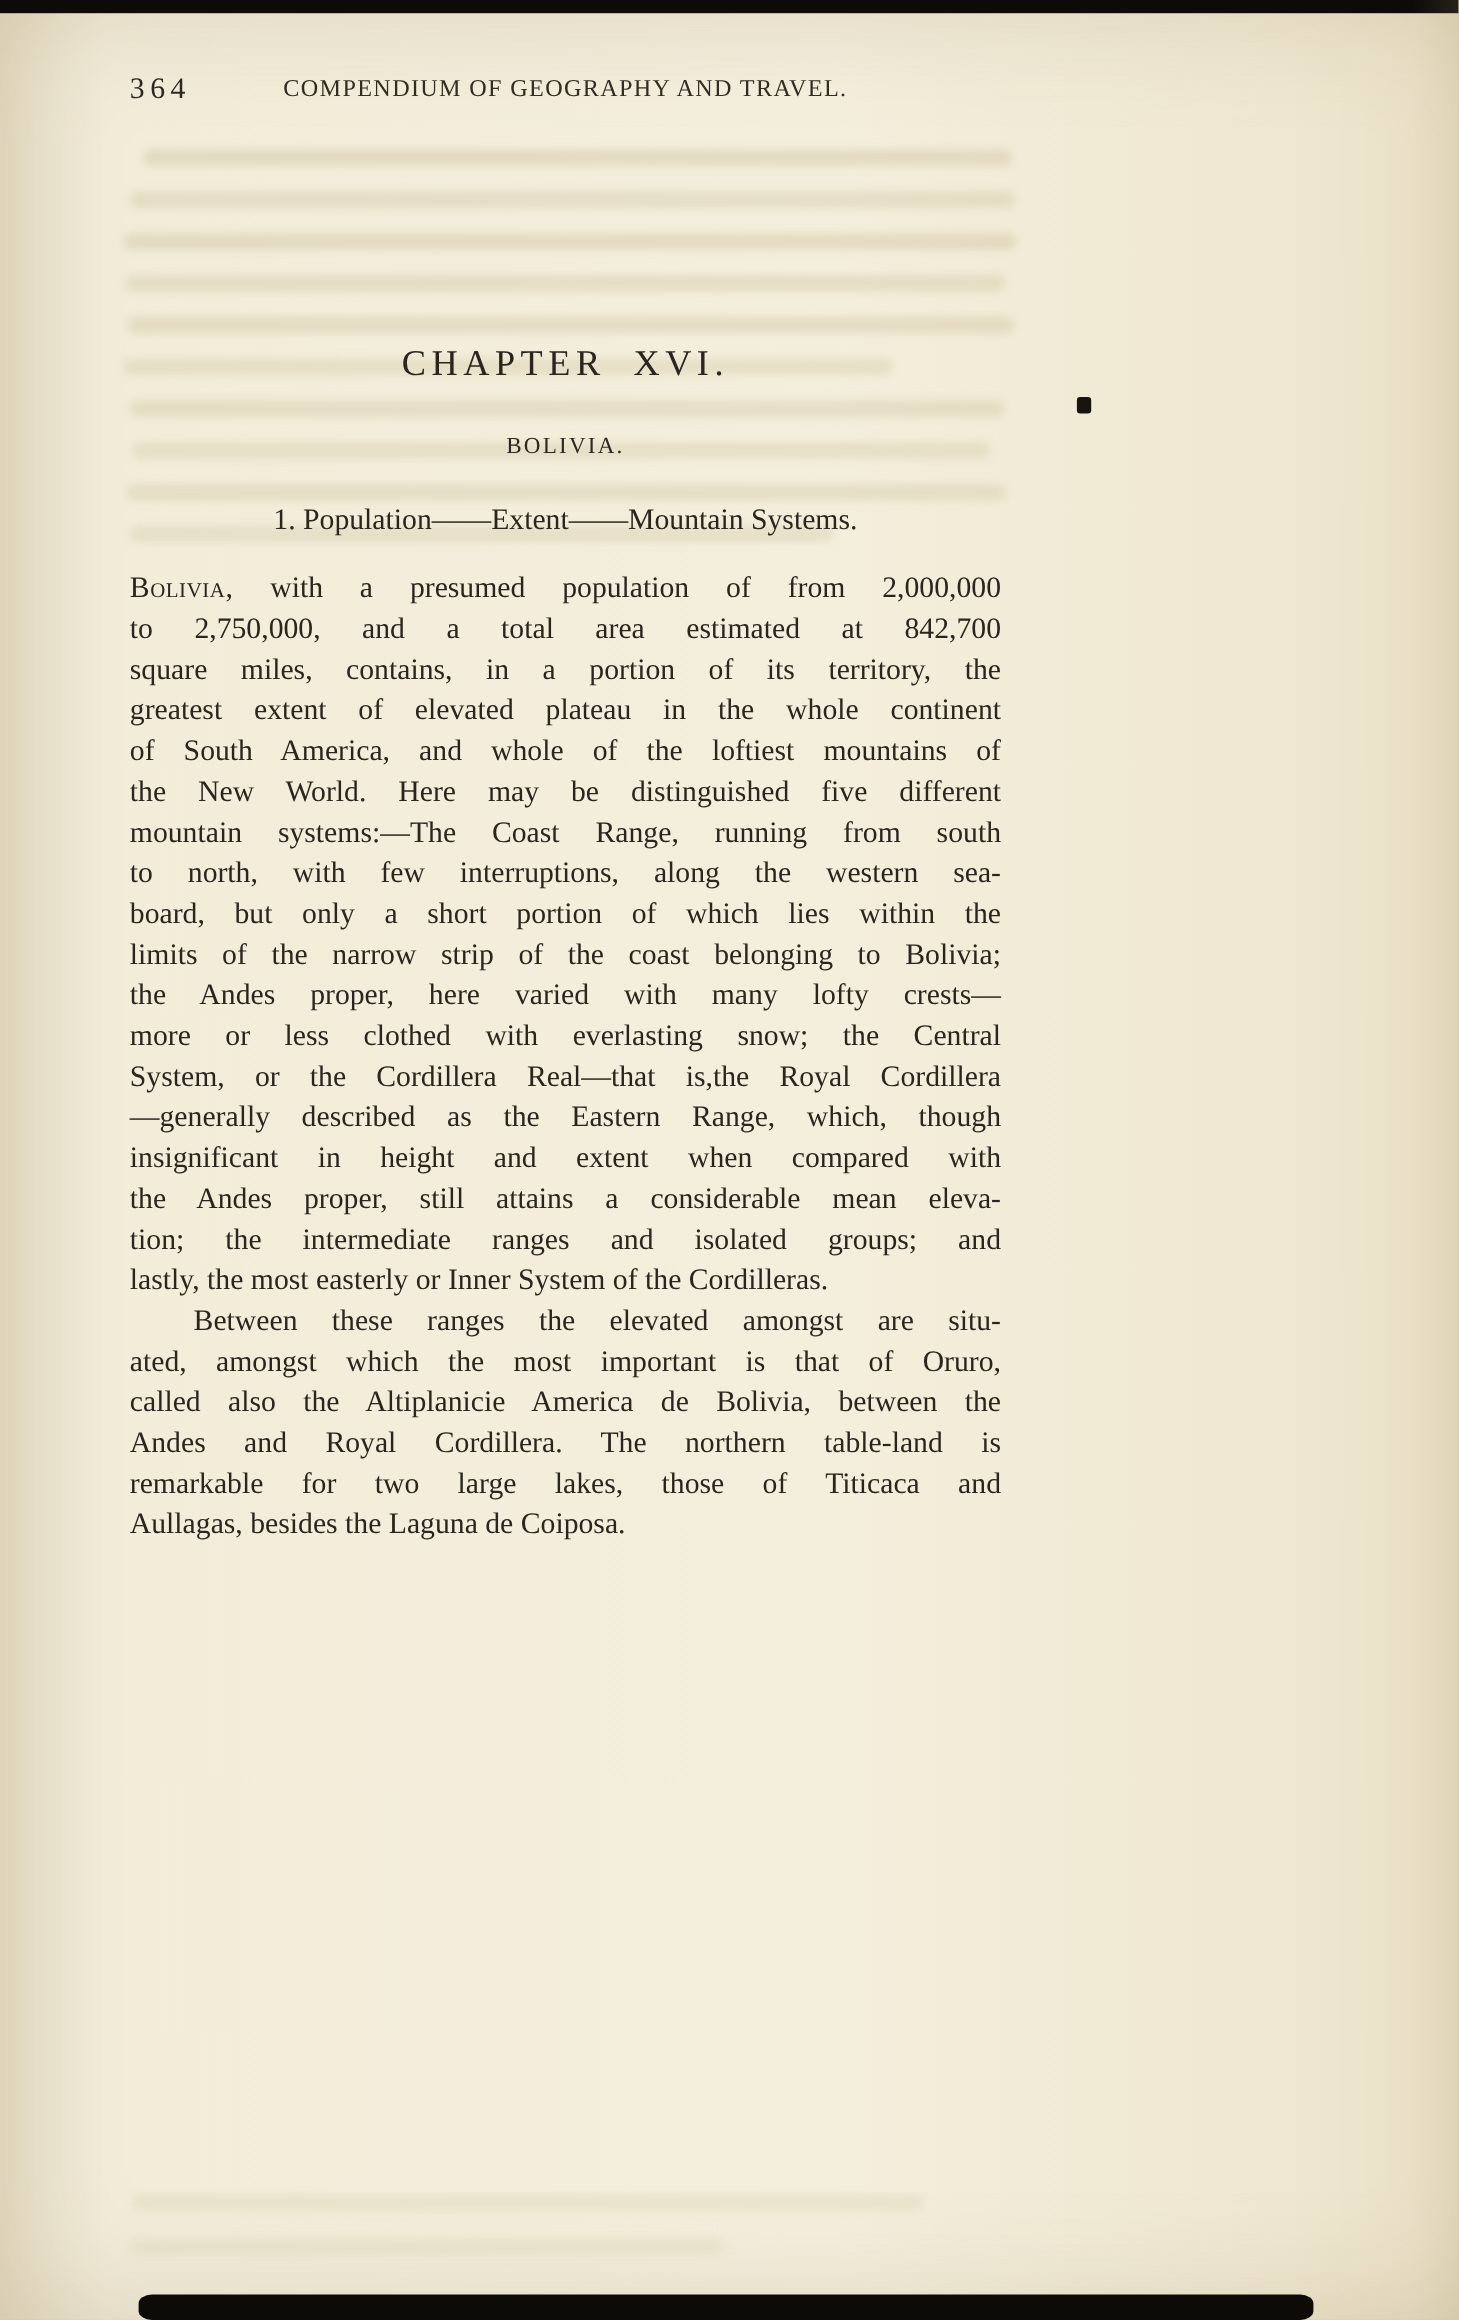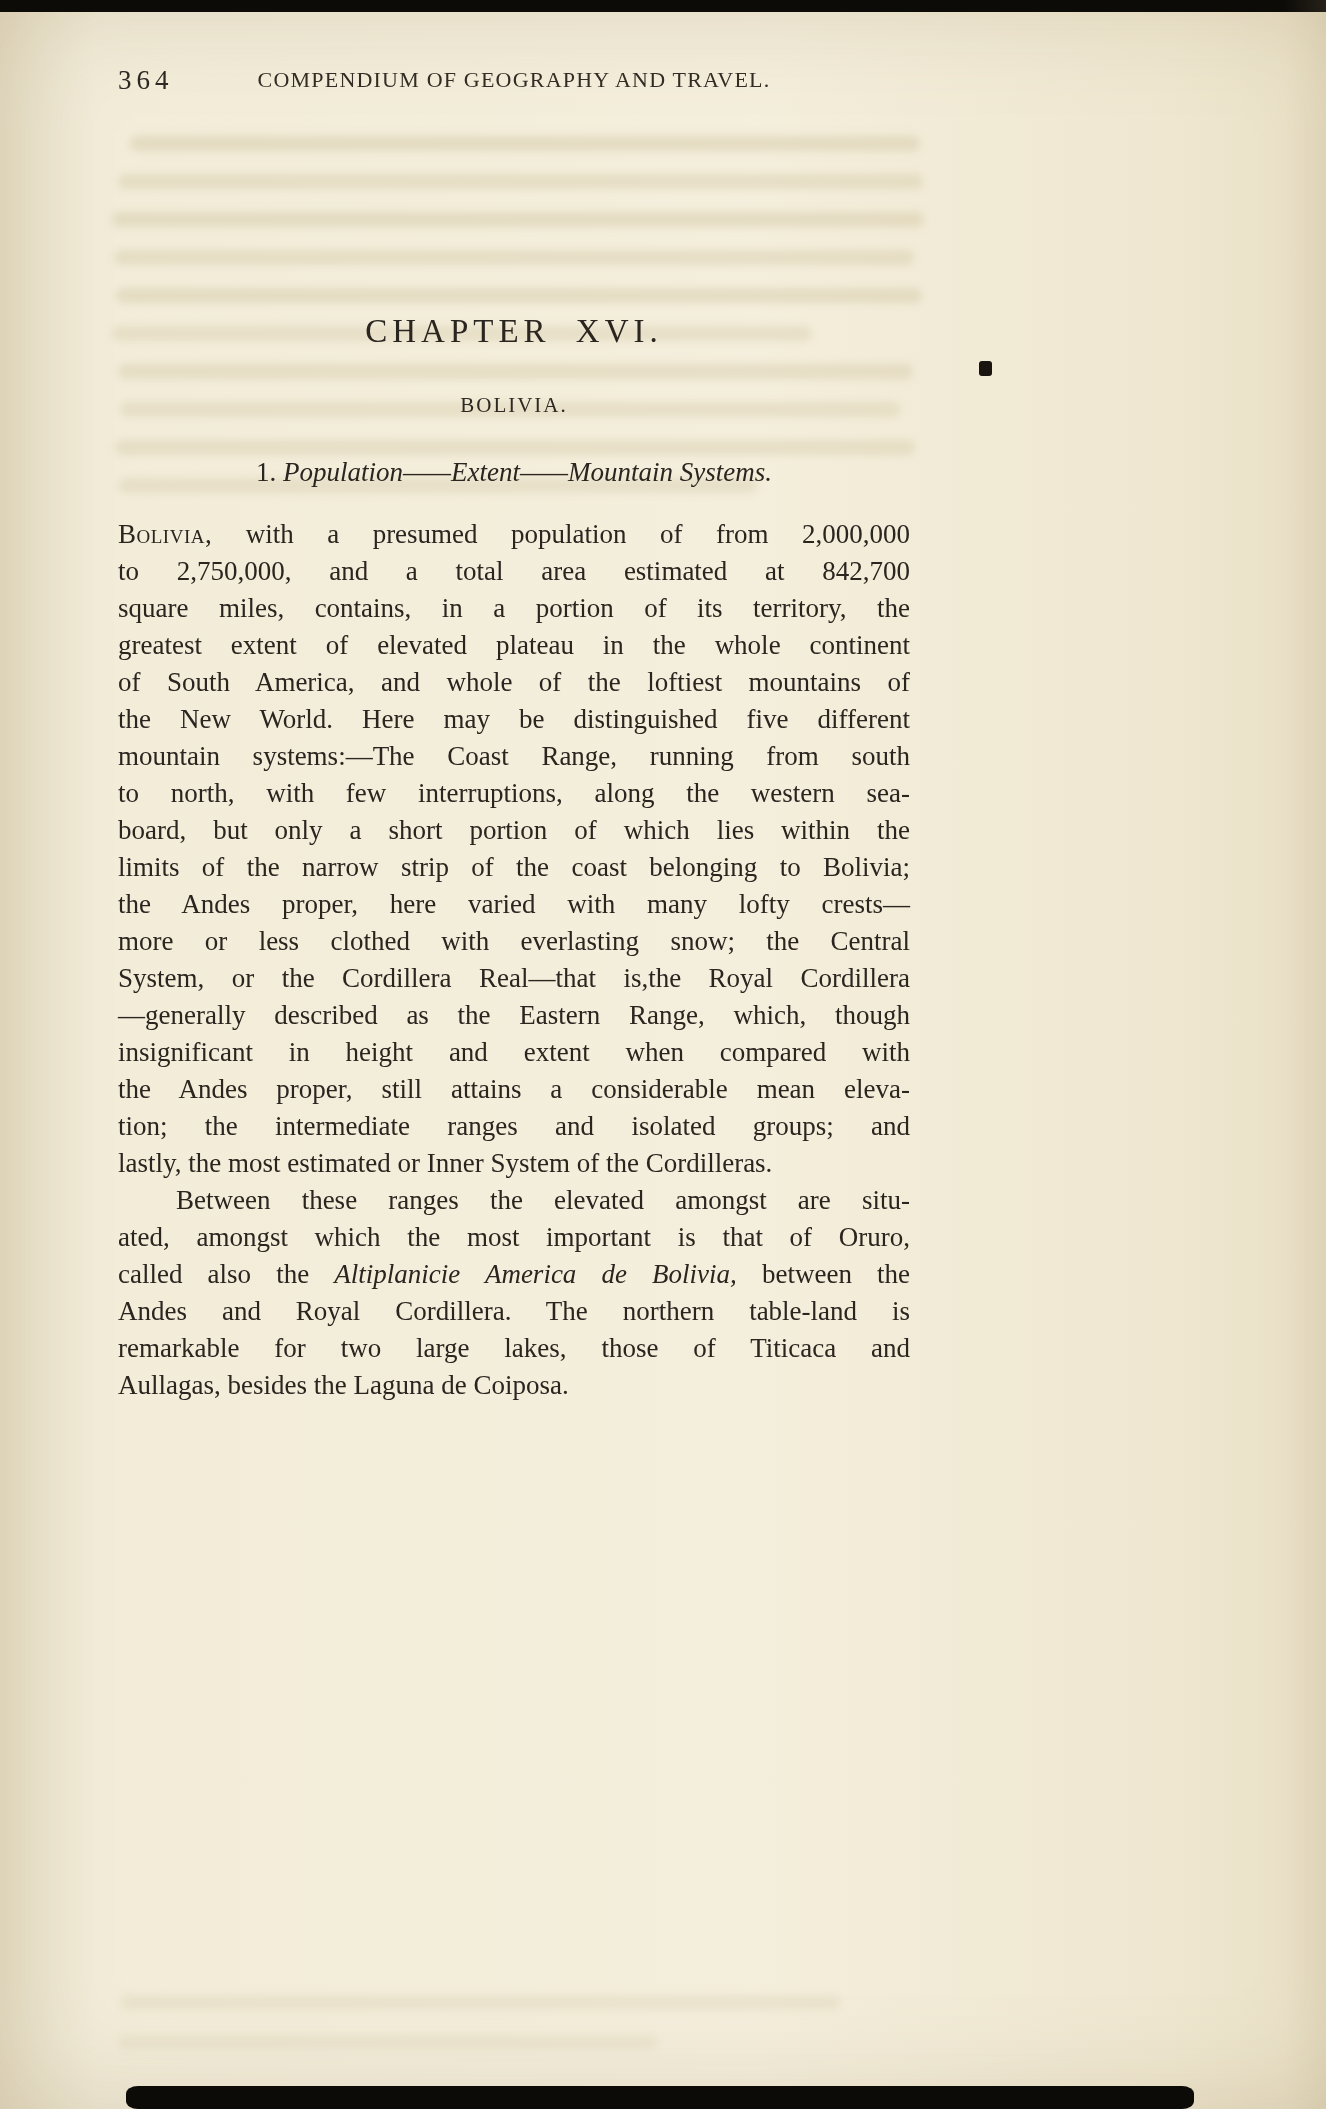--- a/index.html
+++ b/index.html
@@ -90,7 +90,7 @@
     z-index: 2;
   }
   .seg-n { font-style: normal; }
-  .seg-i { font-style: italic; }
+  .seg-i { }
   .seg-sc { font-variant: small-caps; letter-spacing: 0.5px; }
   
   .body-text {

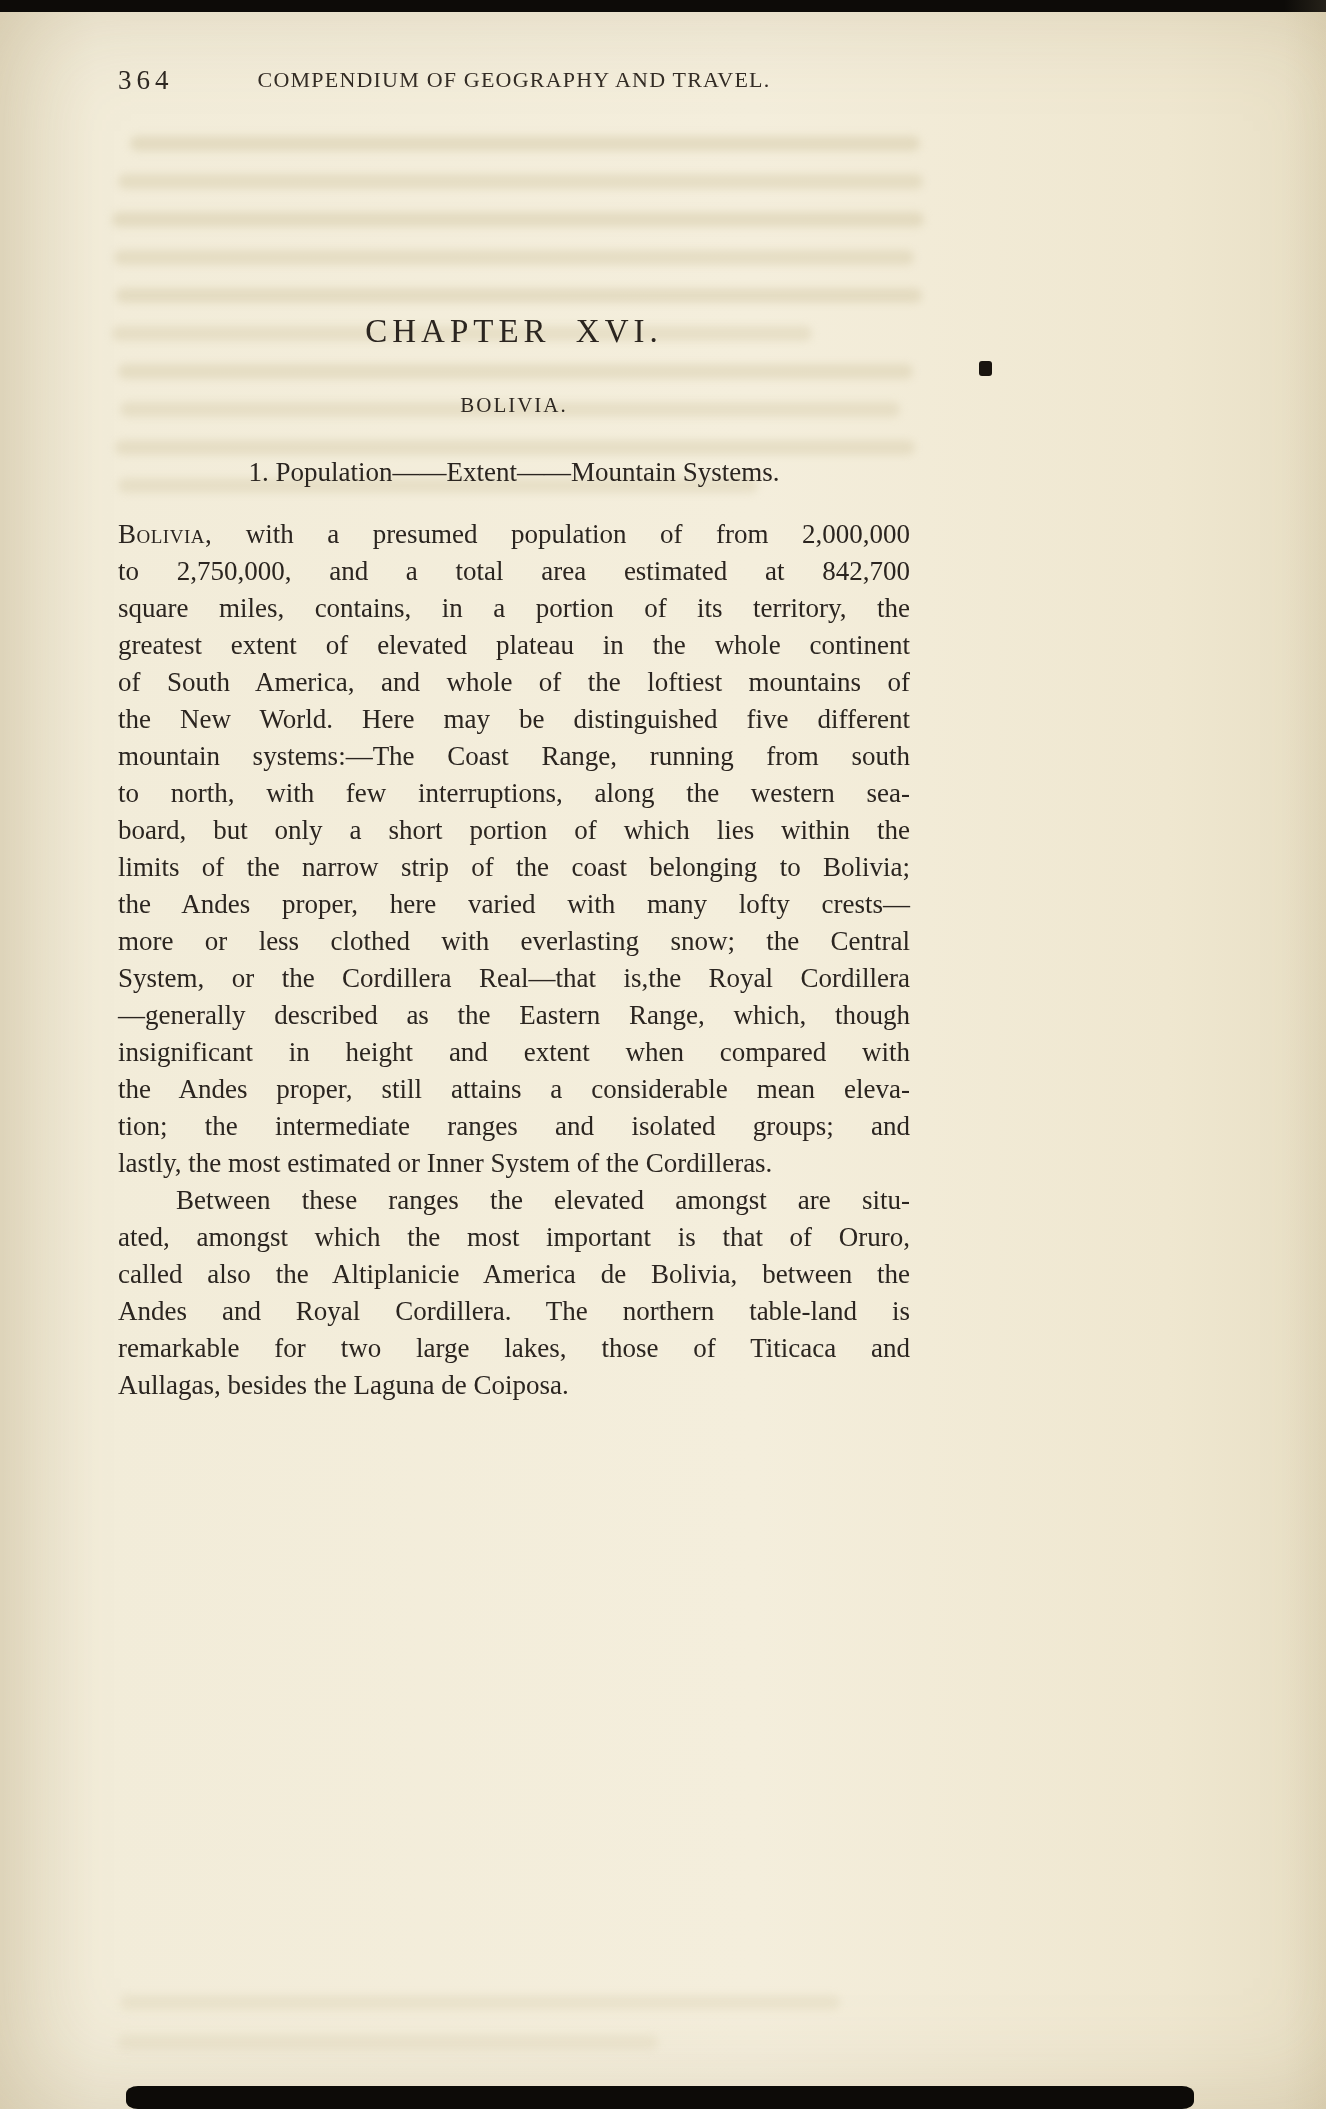--- a/index.html
+++ b/index.html
@@ -165,7 +165,7 @@
         <div class="line">insignificant in height and extent when compared with</div>
         <div class="line">the Andes proper, still attains a considerable mean eleva-</div>
         <div class="line">tion; the intermediate ranges and isolated groups; and</div>
-        <div class="line last">lastly, the most estimated or Inner System of the Cordilleras.</div>
+        <div class="line last">lastly, the most easterly or Inner System of the Cordilleras.</div>
       </div>
       <div class="paragraph indent">
         <div class="line">Between these ranges the elevated amongst are situ-</div>

